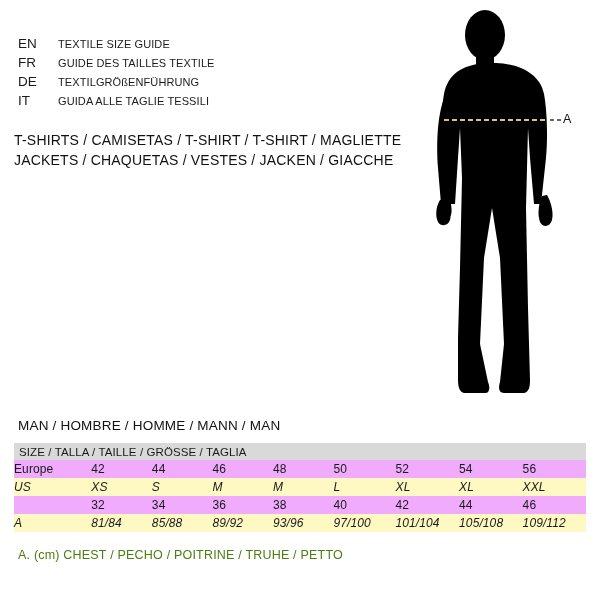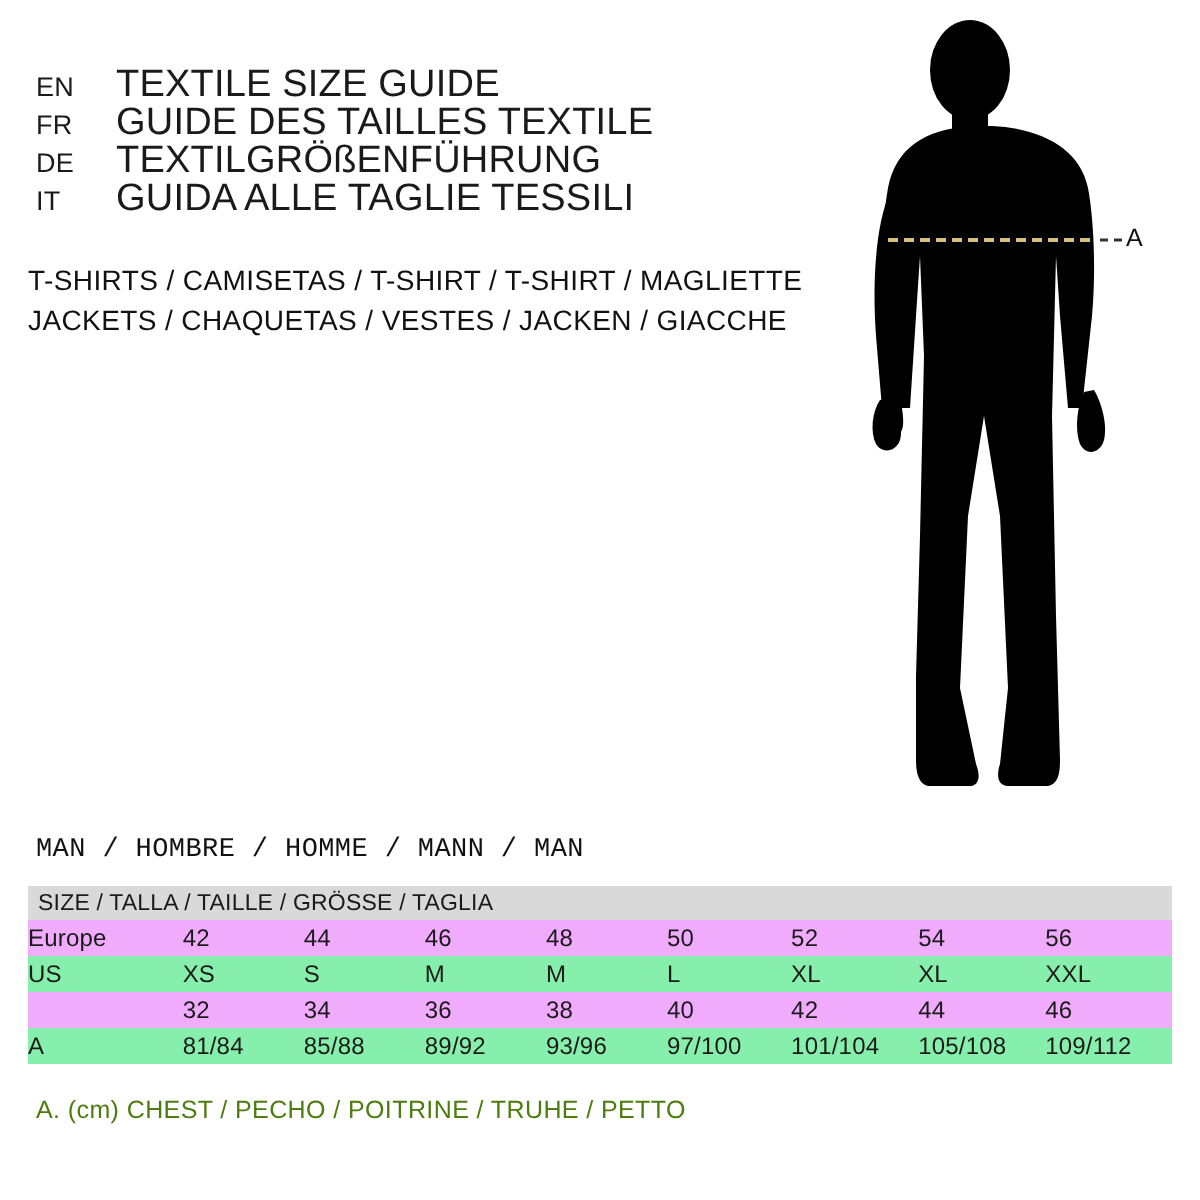--- a/index.html
+++ b/index.html
@@ -42,7 +42,7 @@
   }
   .lang-text {
     flex: 1 1 auto;
-    font-size: 19px;
+    font-size: 11px;
   }
 
   

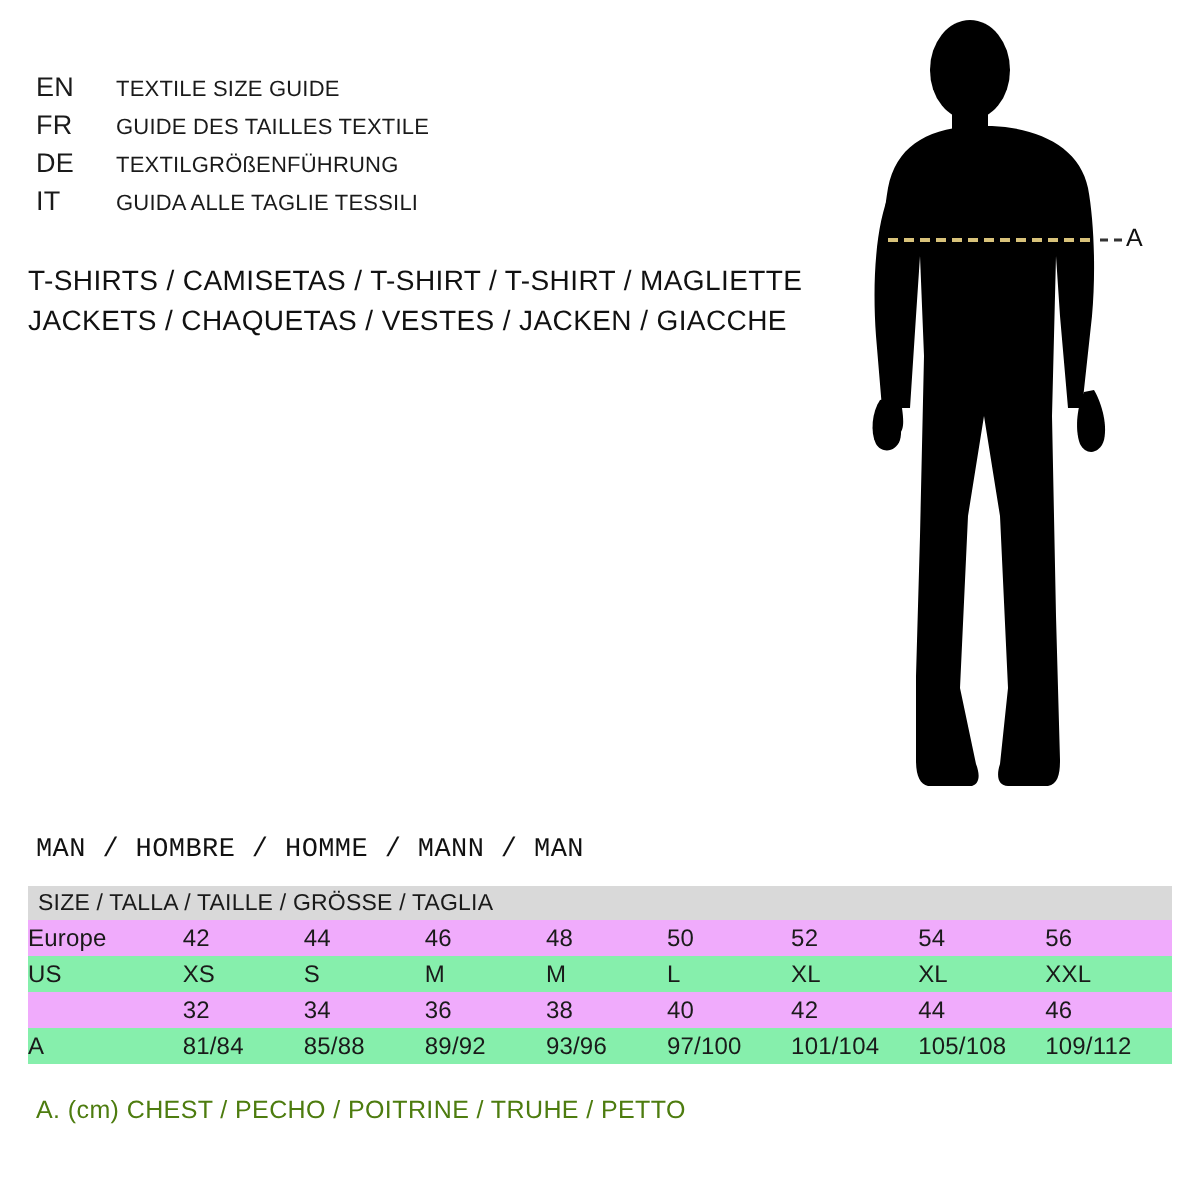--- a/index.html
+++ b/index.html
@@ -88,7 +88,6 @@
     font-size: 13.5px;
     letter-spacing: 0.2px;
     color: #111;
-    font-family: Liberation Mono, monospace;
   }
 
   table.size-table {

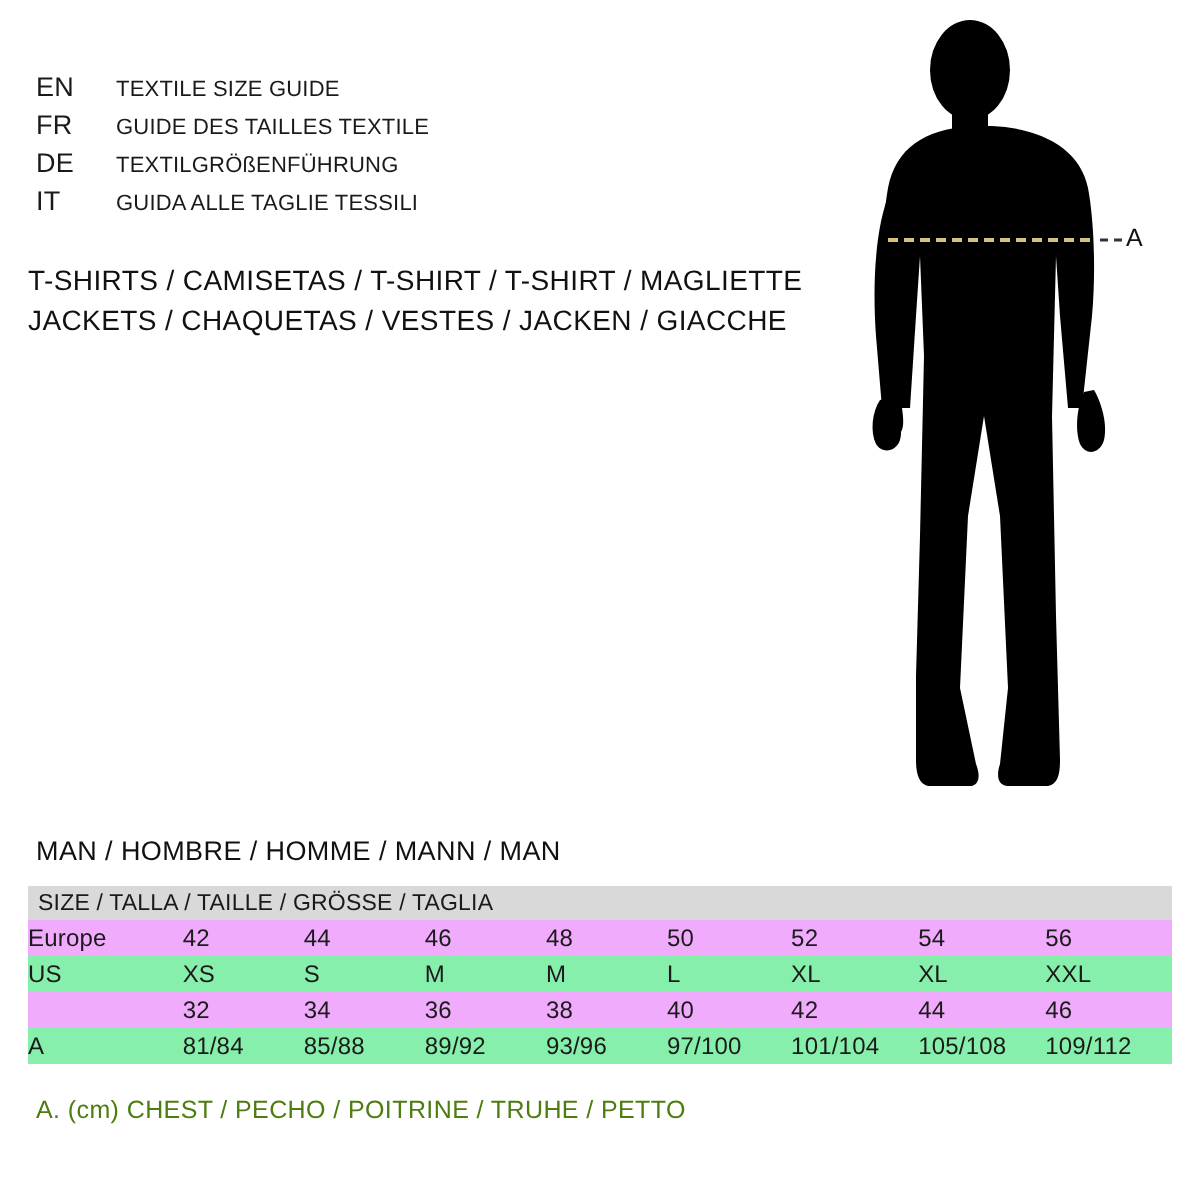--- a/index.html
+++ b/index.html
@@ -114,7 +114,8 @@
     background: #f0abfc;
   }
   tr.row-plain td {
-    background: #86efac;
+    background: #fef9c3;
+    font-style: italic;
   }
   td.label-col {
     width: 88px;

